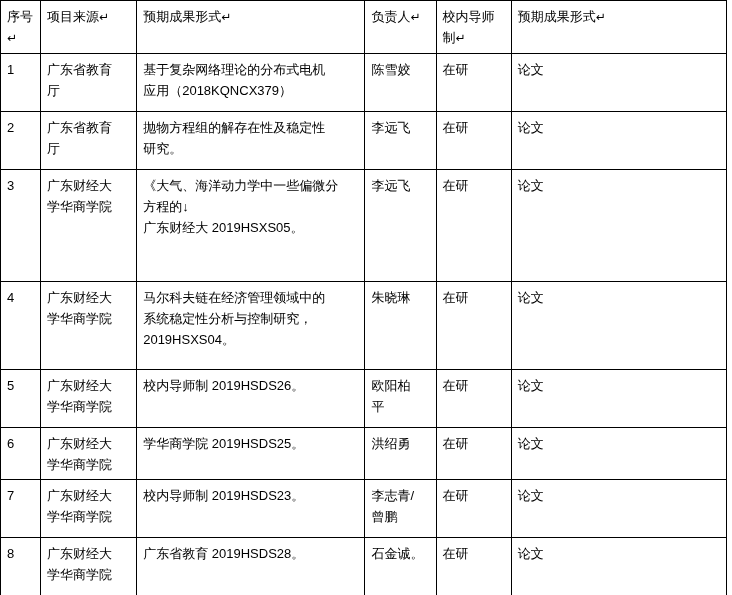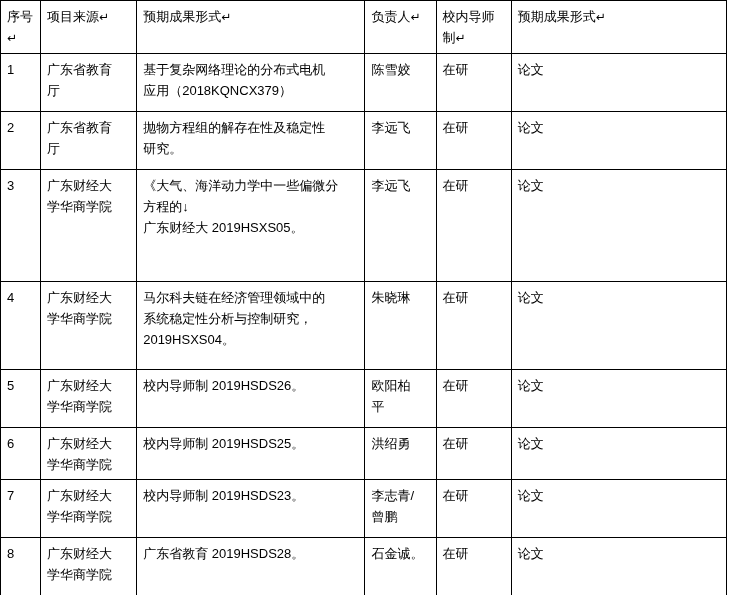--- a/index.html
+++ b/index.html
@@ -216,7 +216,7 @@
             <span class="cell-line">学华商学院</span>
           </td>
         <td>
-            <span class="cell-line">校内导师制 2019HSDS25。</span>
+            <span class="cell-line">学华商学院 2019HSDS25。</span>
           </td>
         <td>
             <span class="cell-line">洪绍勇</span>

